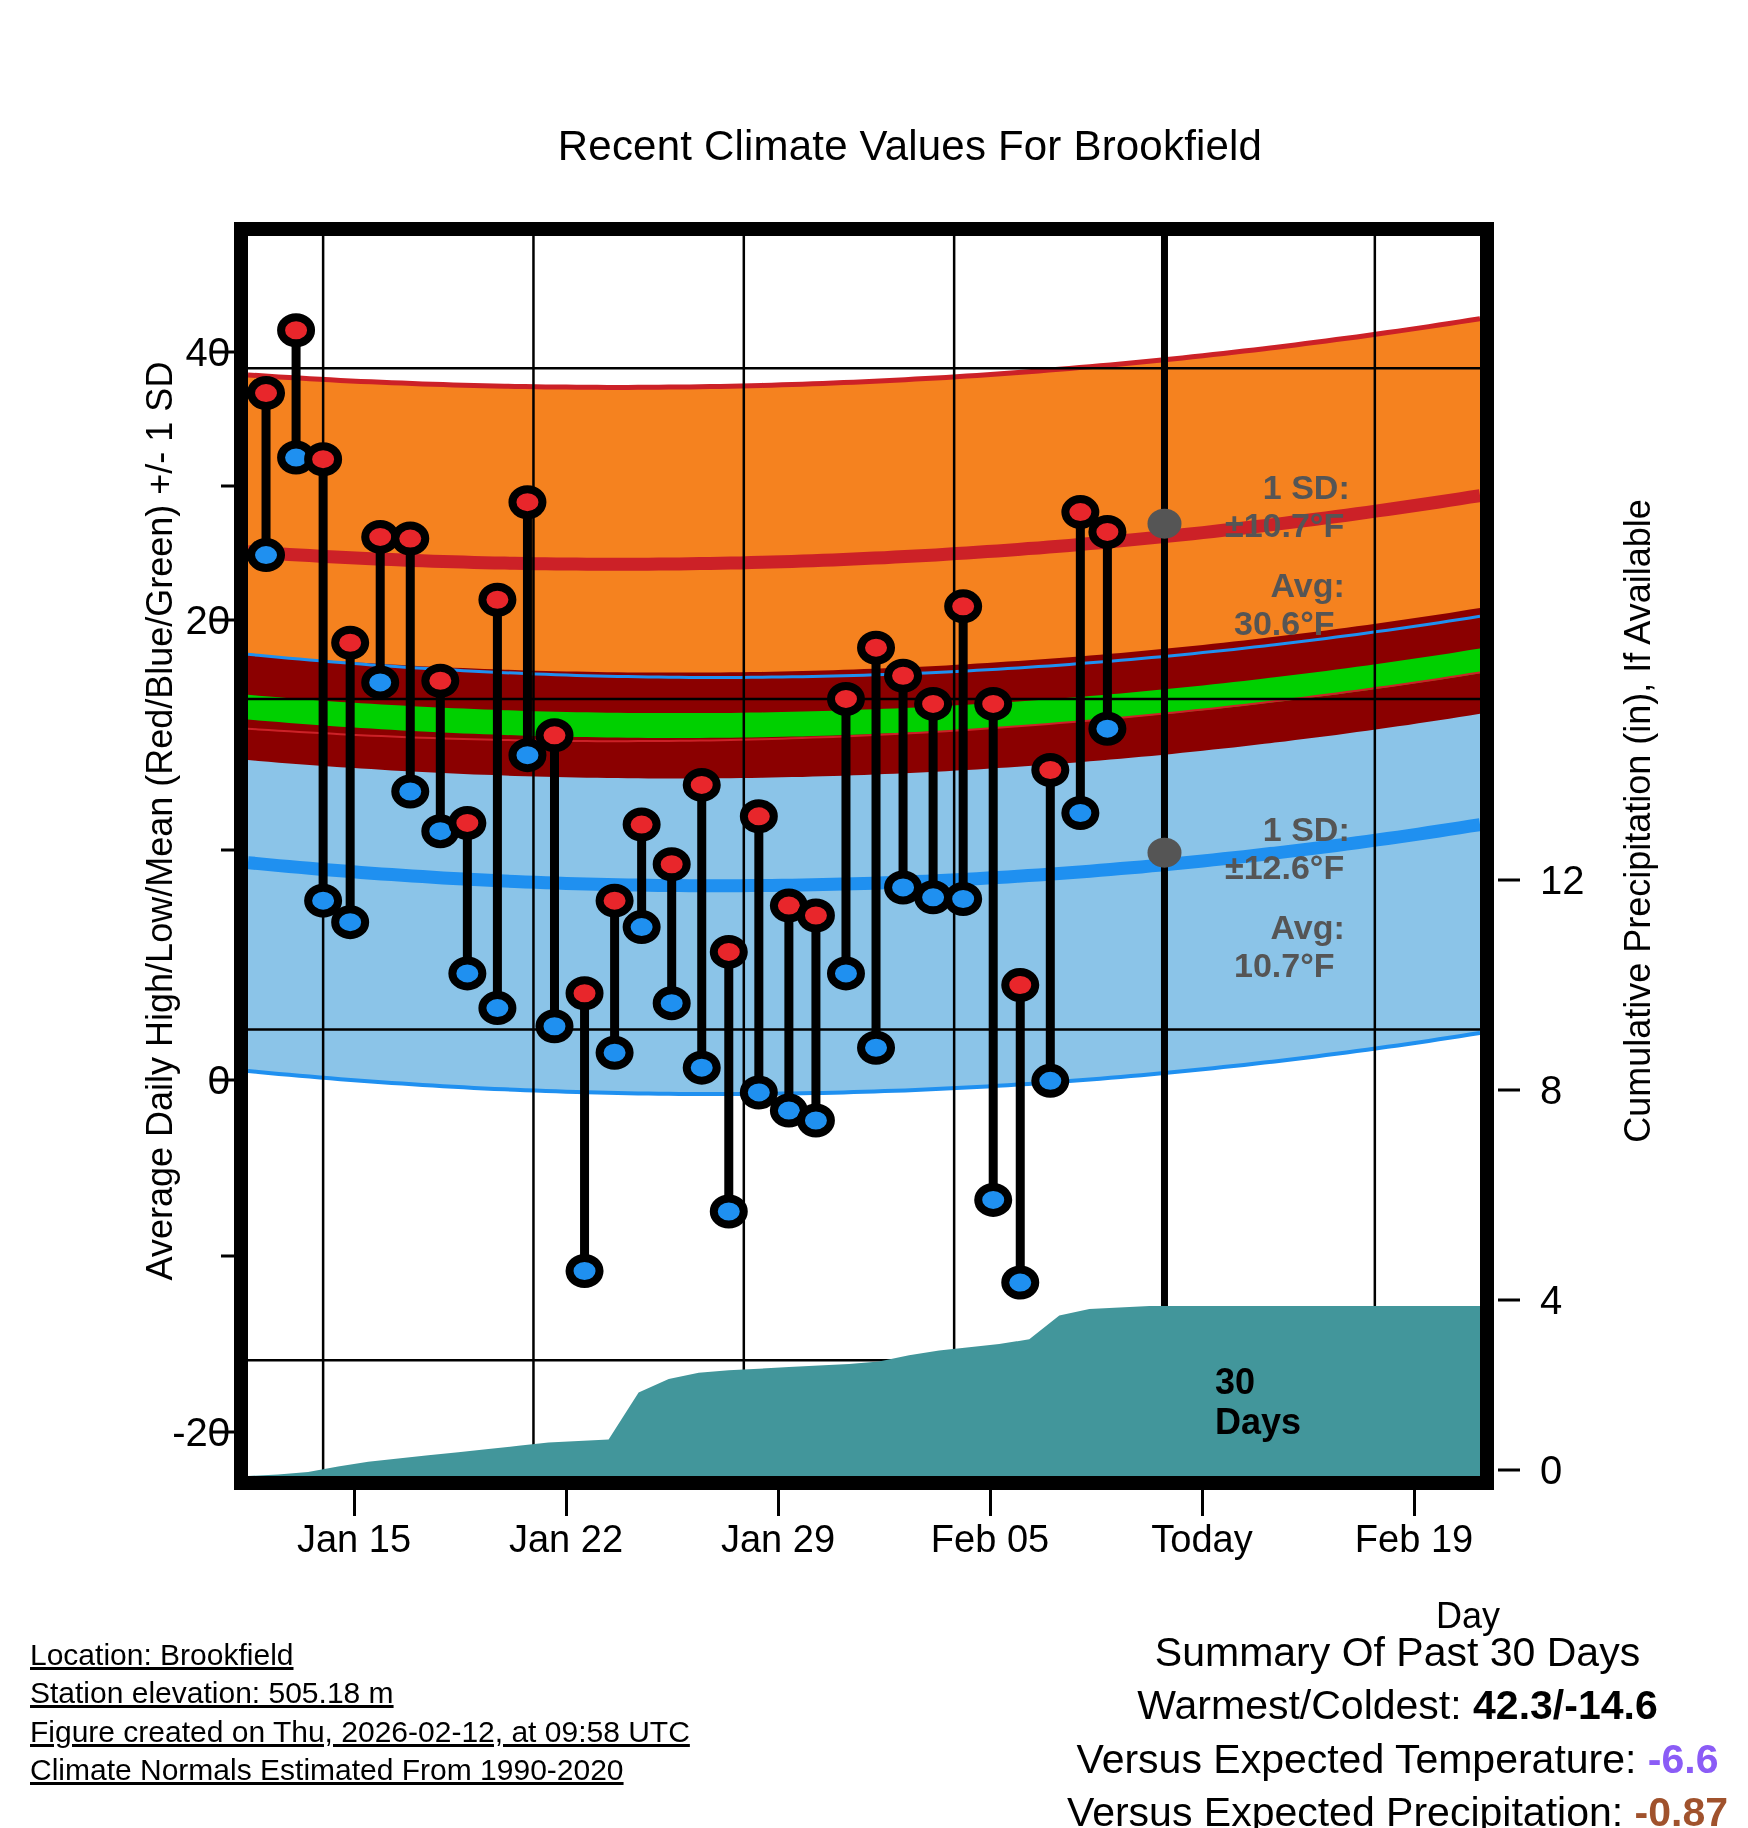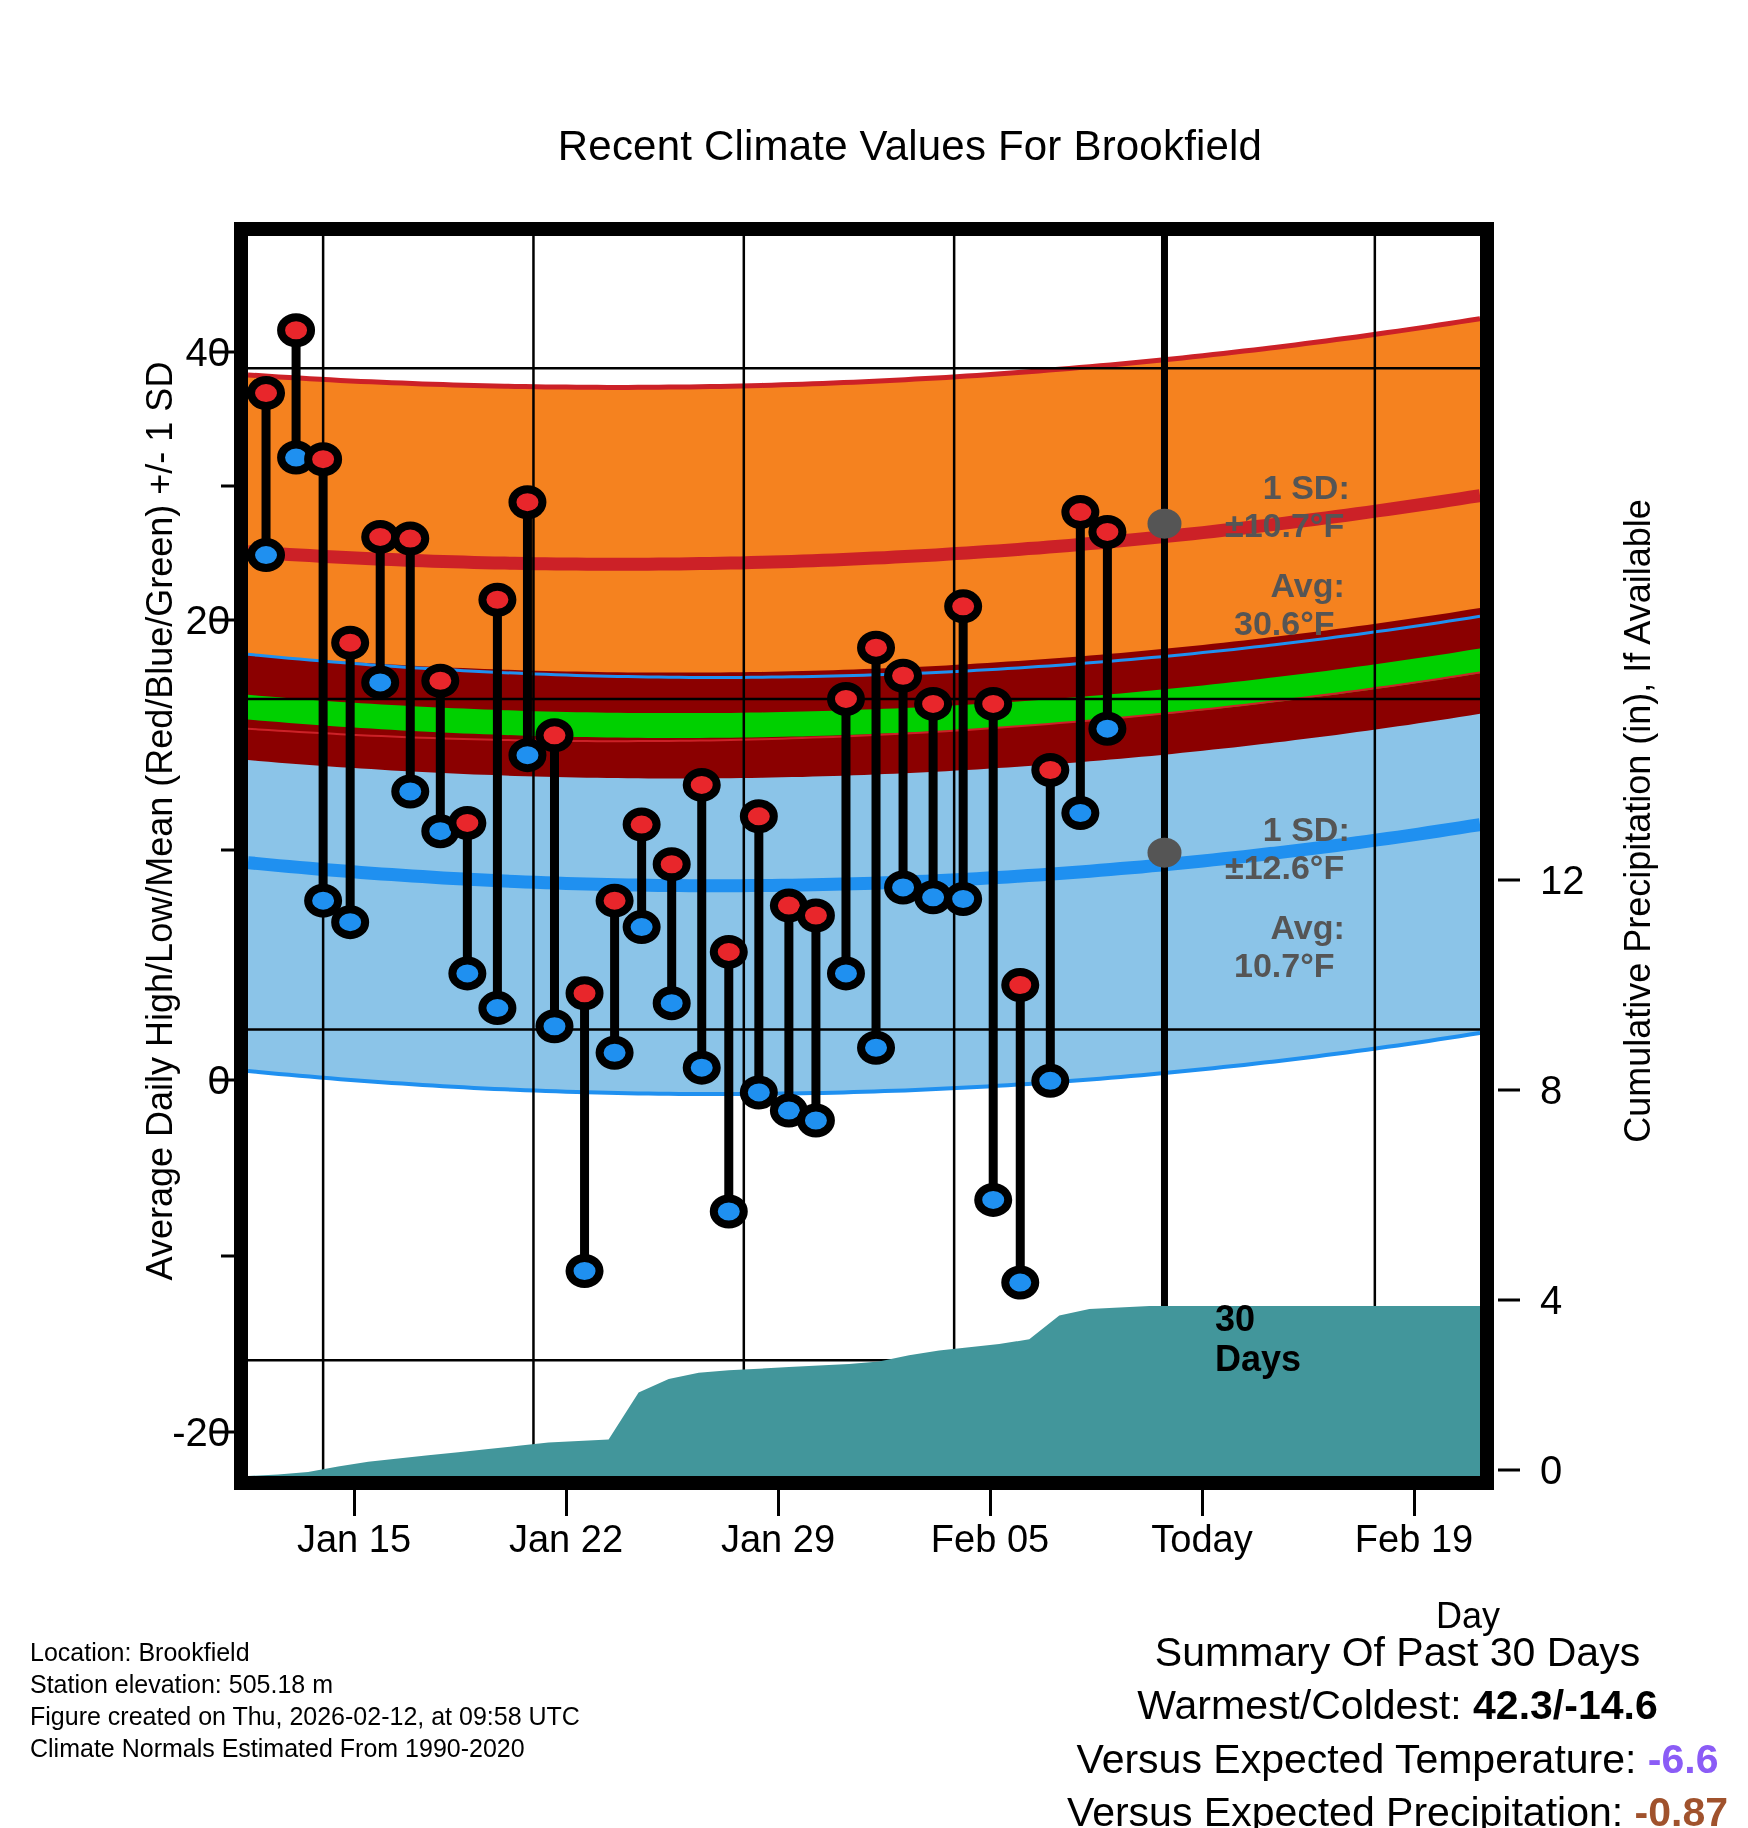--- a/index.html
+++ b/index.html
@@ -218,7 +218,7 @@
   <div class="annot" style="left:1234px;top:870px;">
     <span>Avg:</span><br><span>10.7°F</span>
   </div>
-  <div class="daysbox" style="left:1215px;top:1299px;">30
+  <div class="daysbox" style="left:1215px;top:1362px;">30
 Days</div>
 
   <div class="footL">

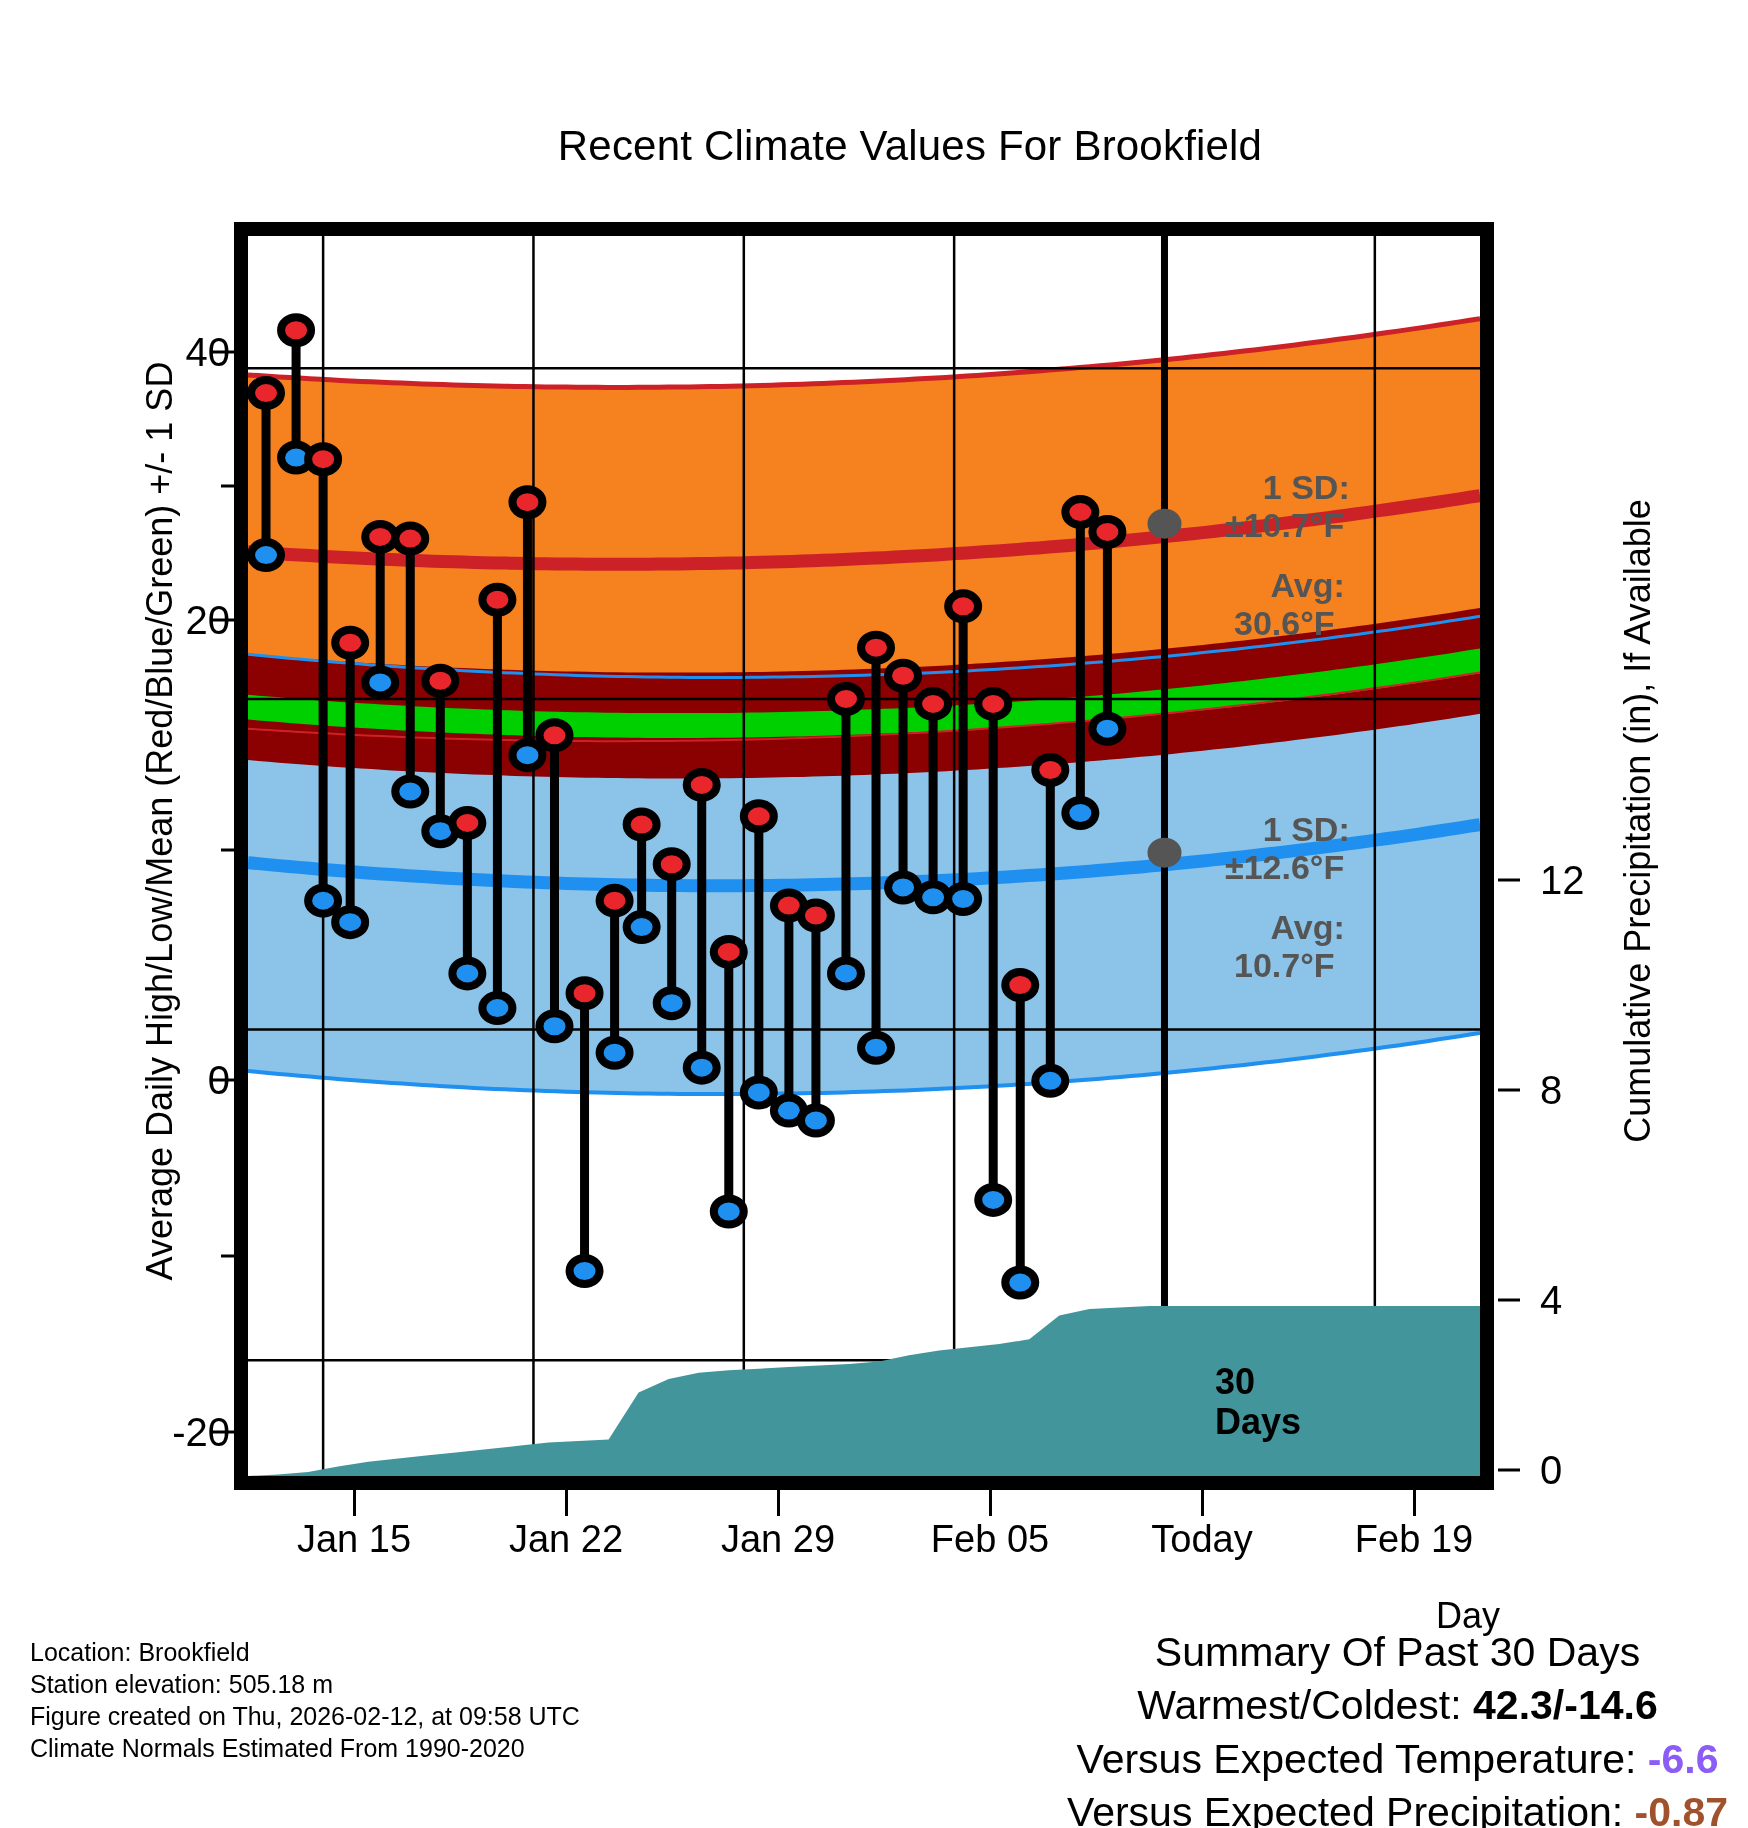--- a/index.html
+++ b/index.html
@@ -32,7 +32,7 @@
   .annot{position:absolute;color:#555555;font-size:34px;font-weight:bold;line-height:1.12;white-space:pre;}
   .daysbox{position:absolute;color:#000;font-size:36px;font-weight:bold;line-height:1.12;white-space:pre;}
 
-  .footL{position:absolute;left:30px;top:1636px;font-size:25px;line-height:1.28;}
+  .footL{position:absolute;left:30px;top:1636px;font-size:30px;line-height:1.28;text-decoration:underline;}
   .footR{position:absolute;right:20px;top:1626px;font-size:41px;line-height:1.30;text-align:center;}
   .footR div{white-space:nowrap;}
   .b{font-weight:bold;}

